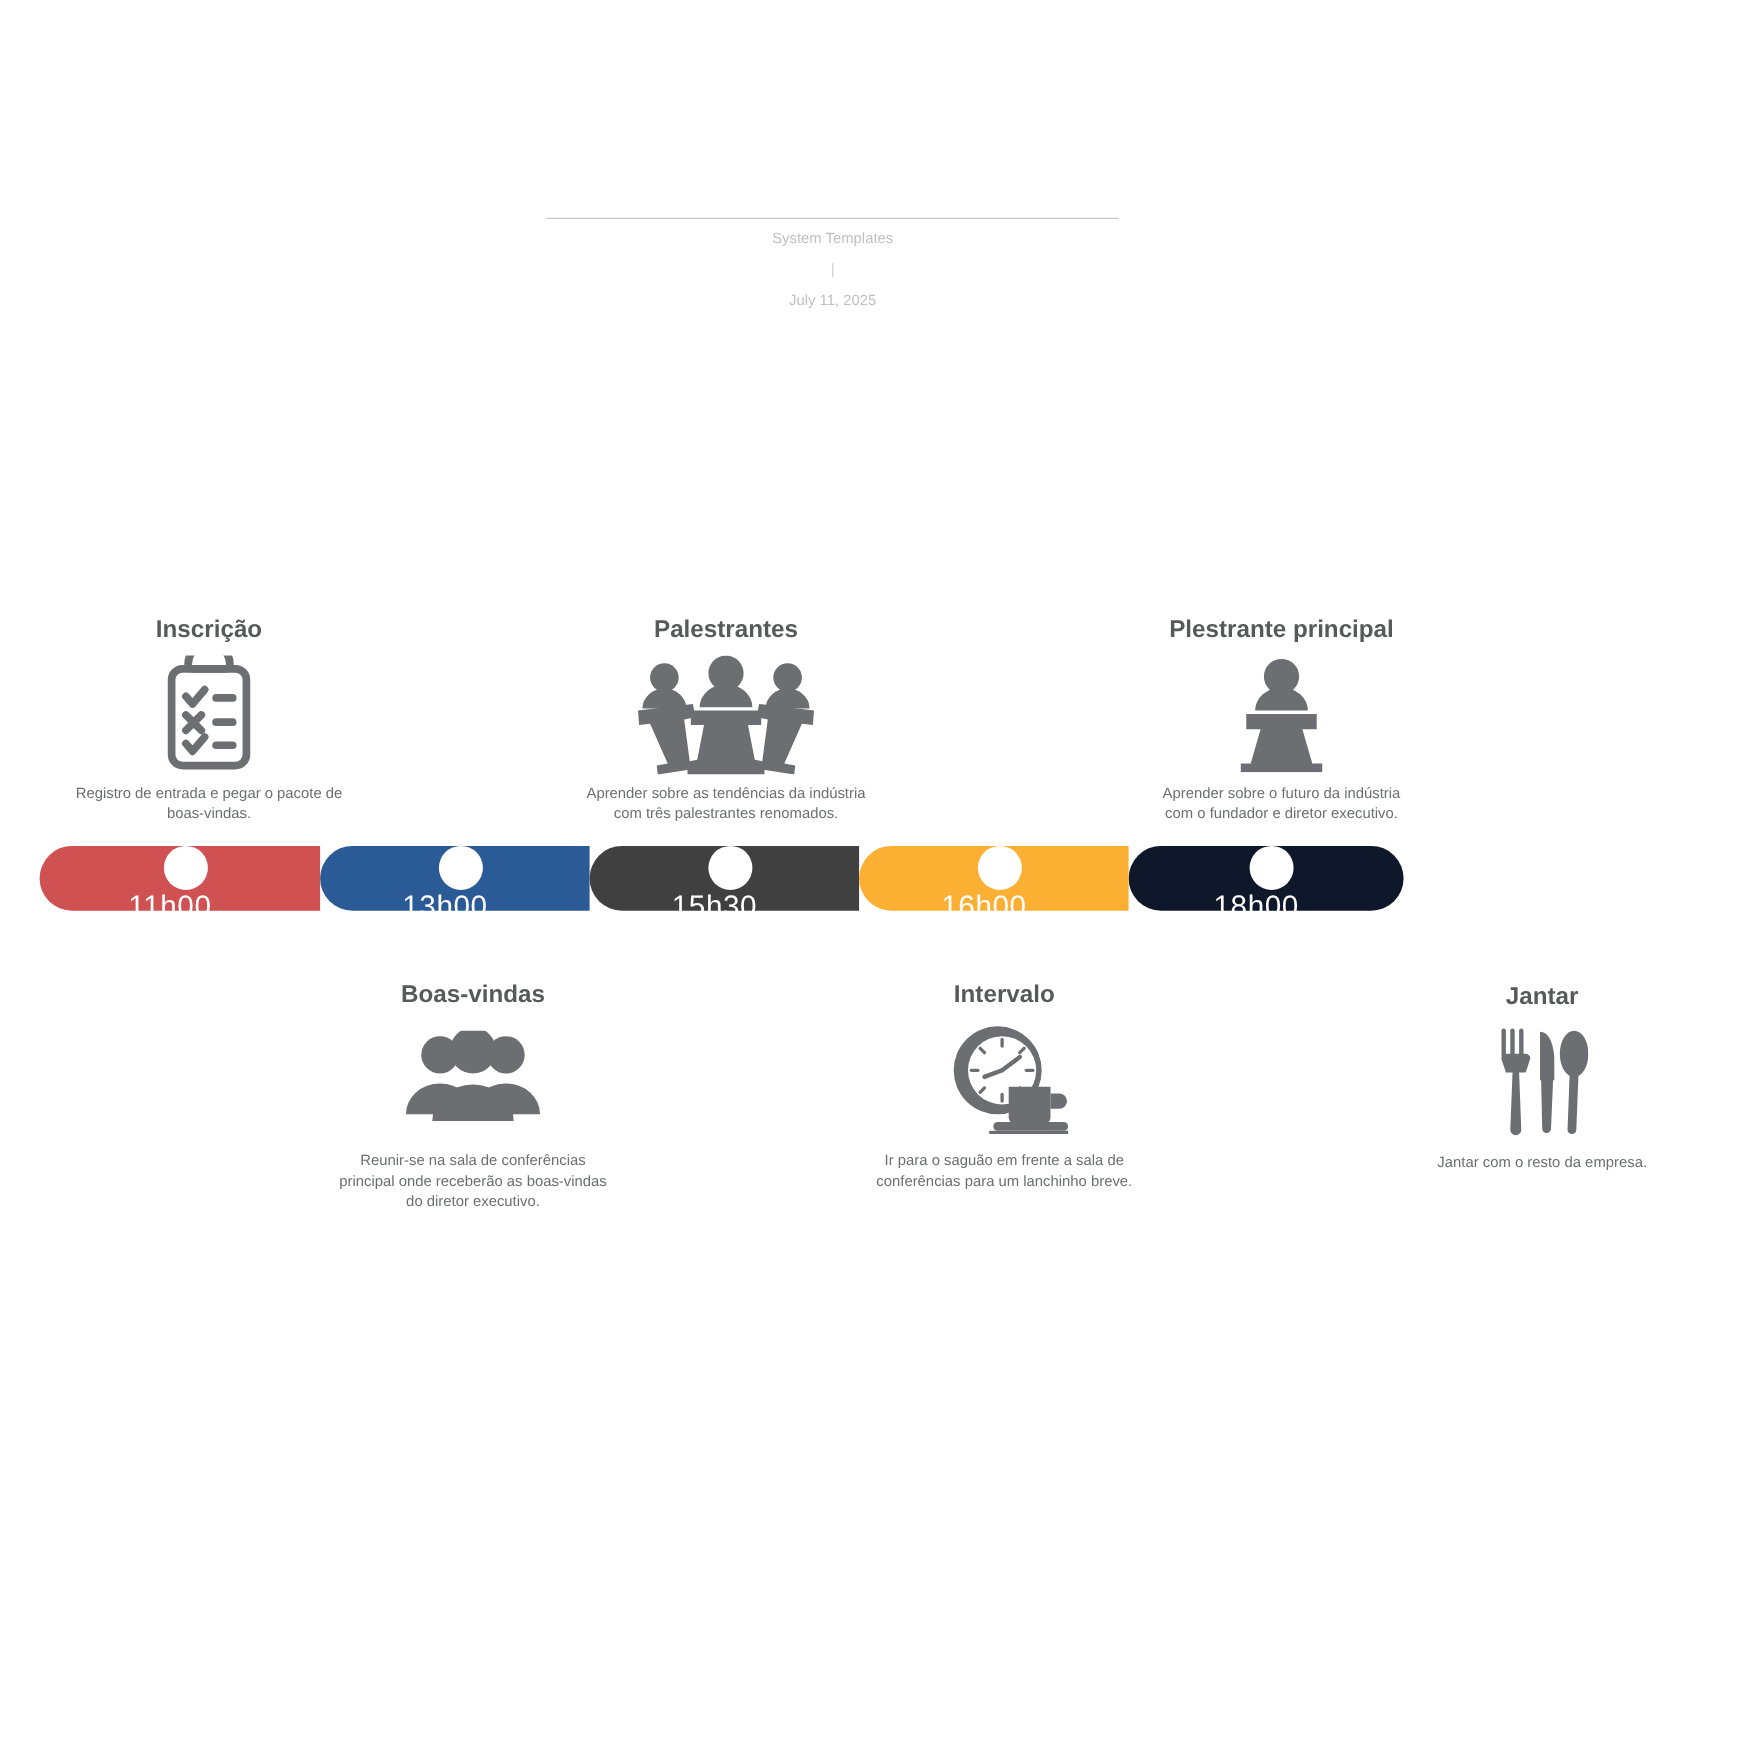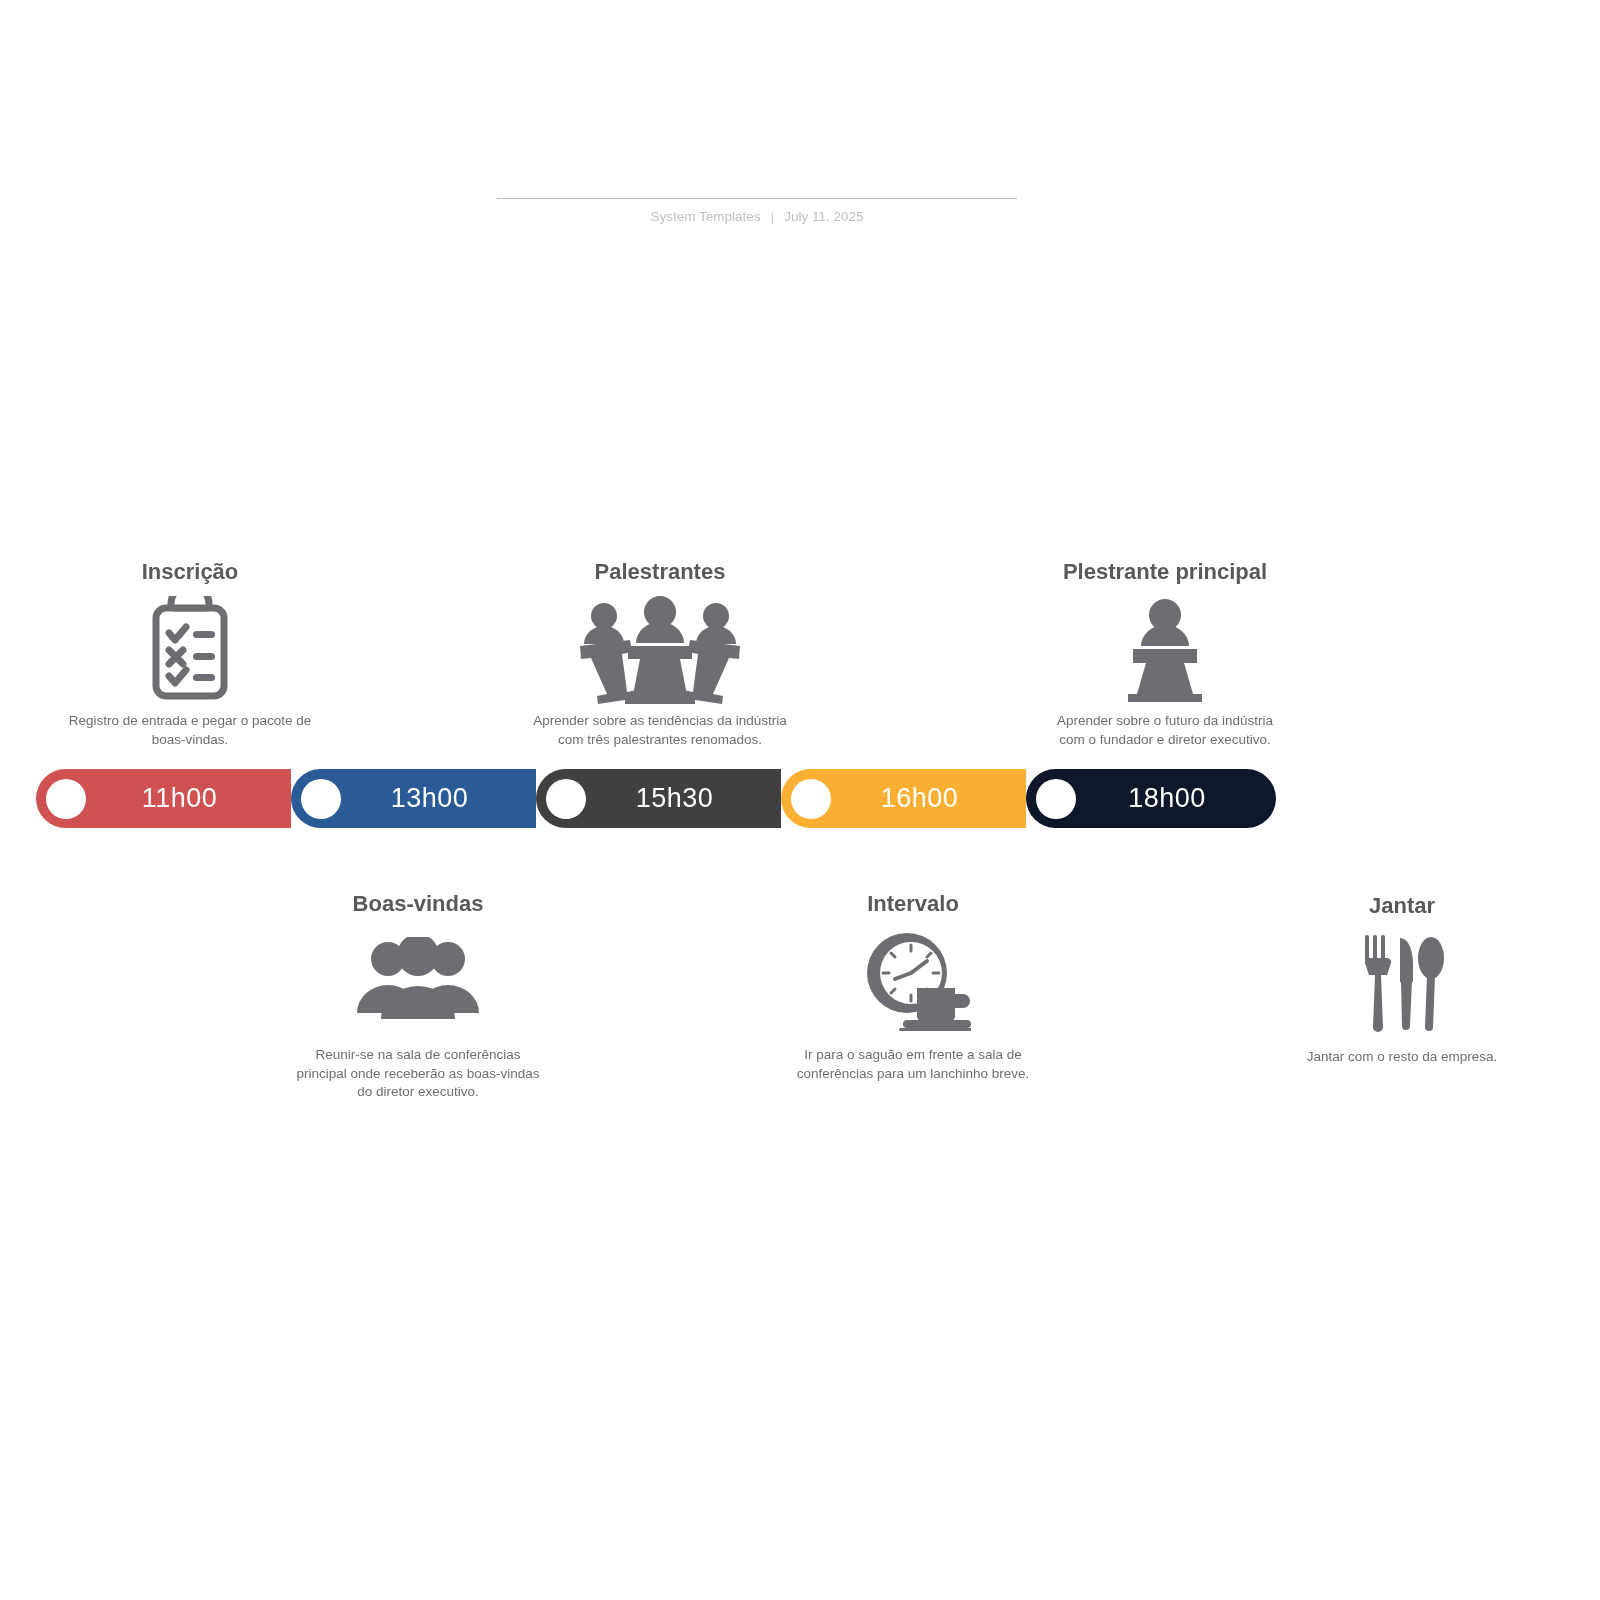--- a/index.html
+++ b/index.html
@@ -45,6 +45,7 @@
     align-items: center;
     gap: 10px;
     line-height: 18px;
+    flex-direction: column;
   }
   #header-sub .divider {
     color: #cfcfcf;

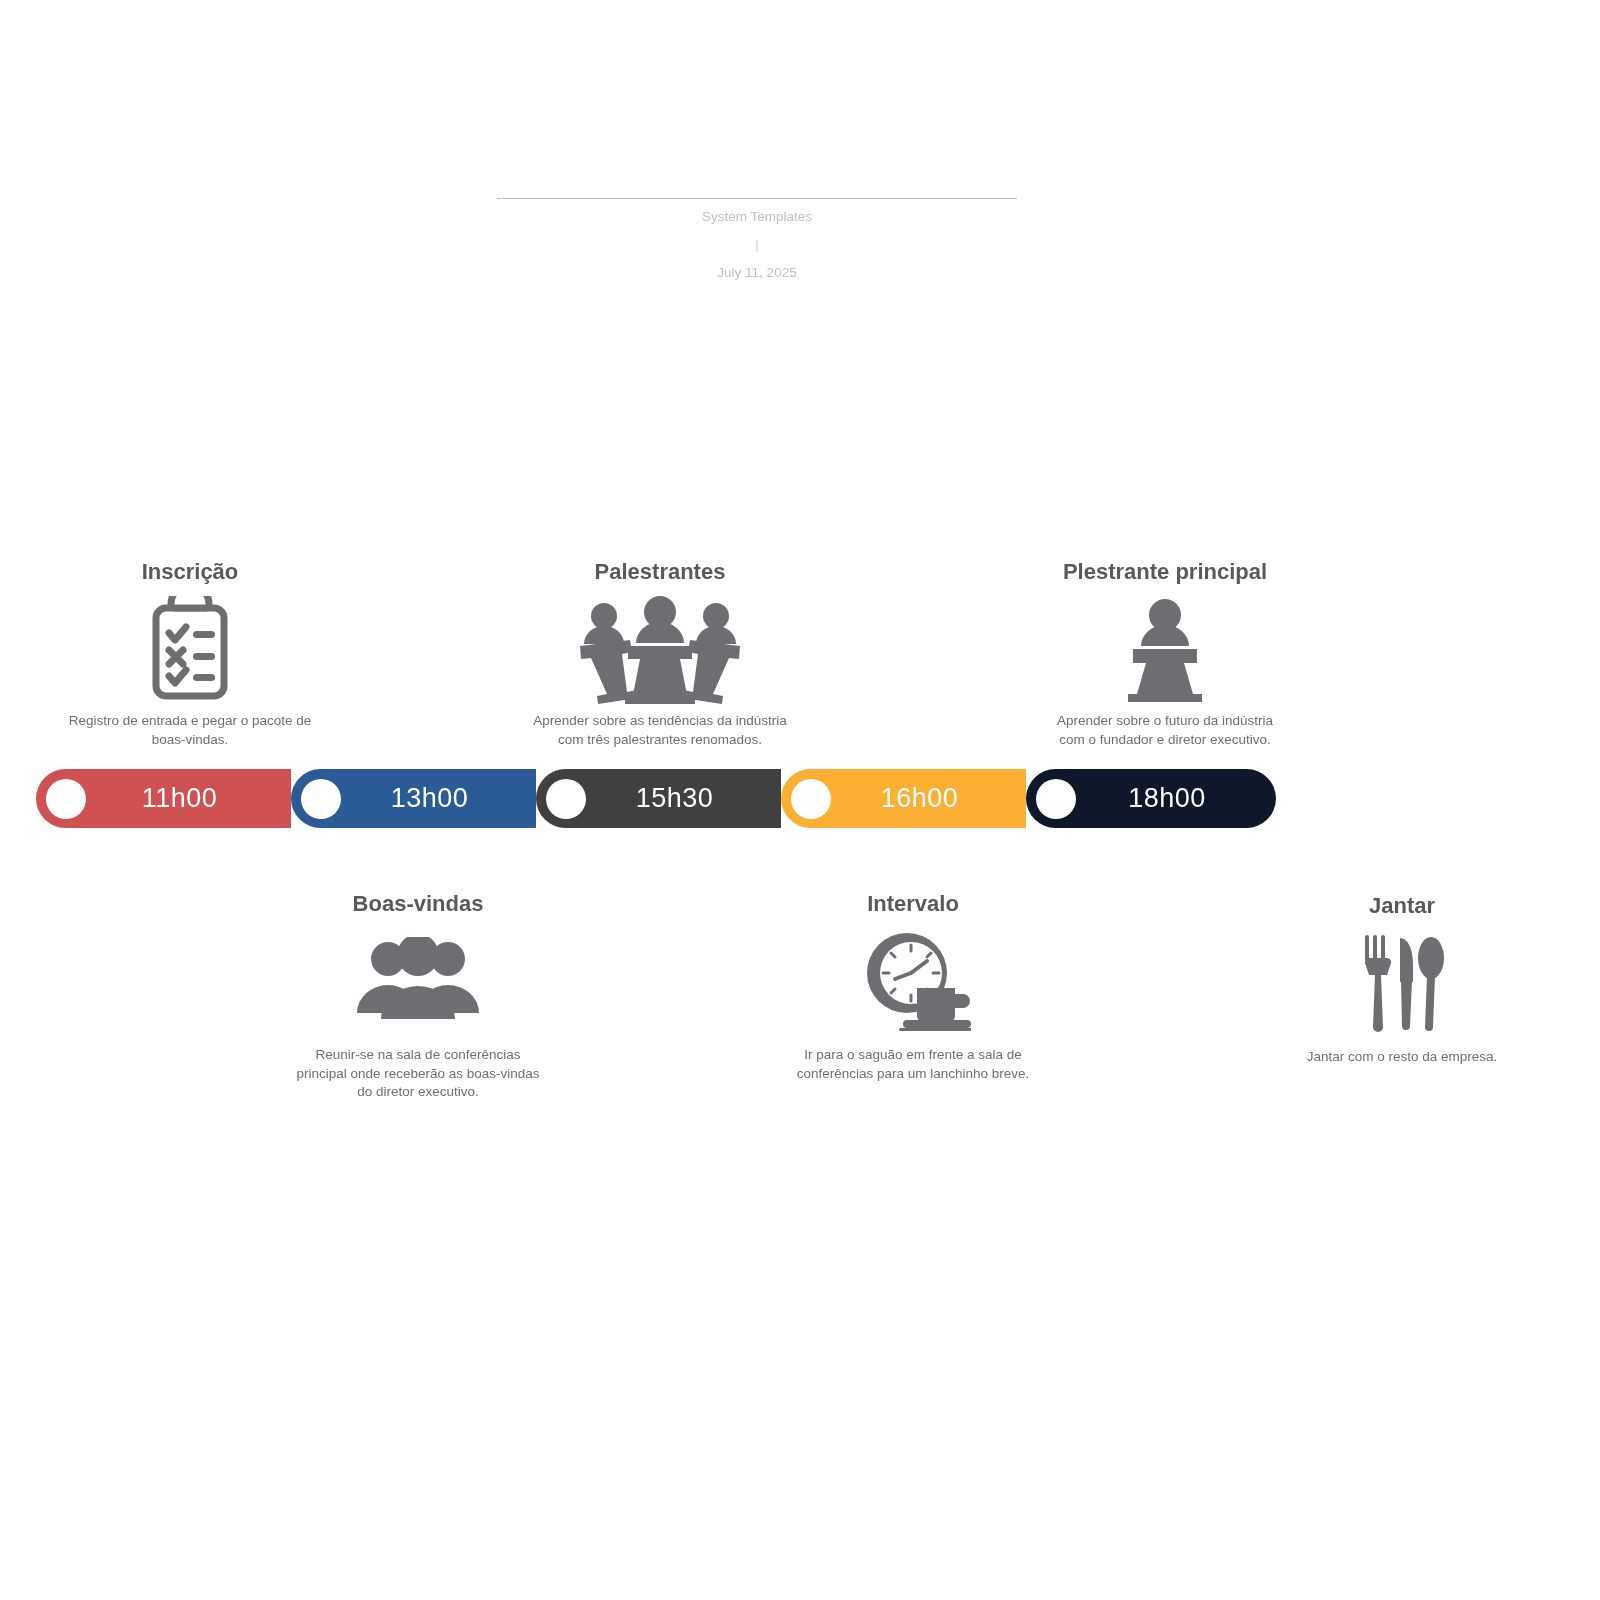--- a/index.html
+++ b/index.html
@@ -68,6 +68,7 @@
     align-items: center;
     border-top-left-radius: 30px;
     border-bottom-left-radius: 30px;
+    flex-direction: column;
   }
   .seg:last-child {
     border-top-right-radius: 30px;

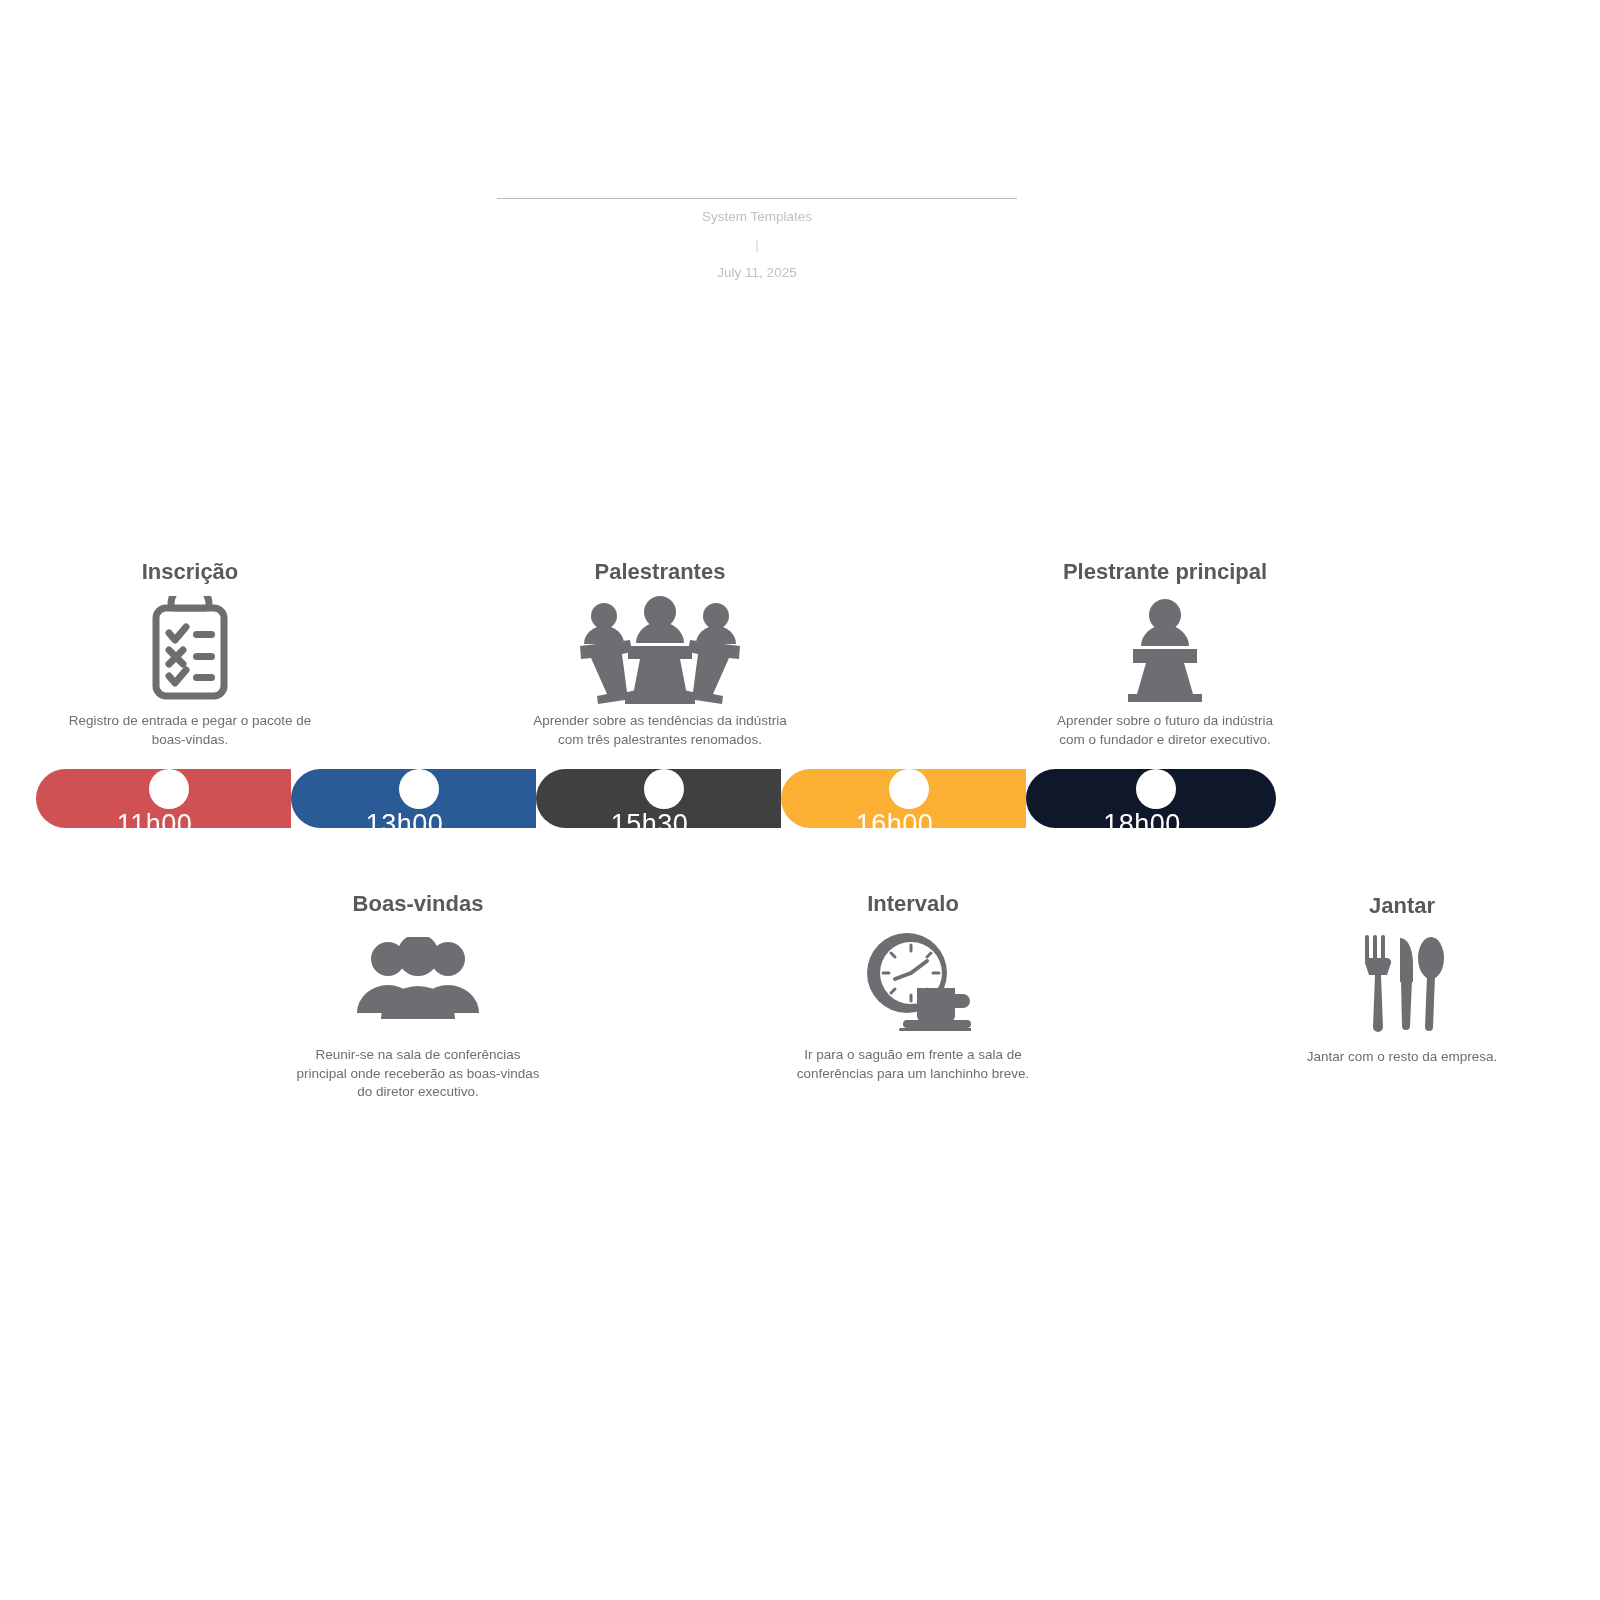--- a/index.html
+++ b/index.html
@@ -214,7 +214,7 @@
   <div class="event-desc" style="padding:0 28px;">Aprender sobre o futuro da indústria com o fundador e diretor executivo.</div>
 </div>
 
-<div class="event bottom" style="left:268px; top:850px; width:300px;">
+<div class="event bottom" style="left:280px; top:850px; width:300px;">
   <div class="event-title">Boas-vindas</div>
   <div class="event-icon">
     <svg class="icon-svg" width="130" height="86" viewBox="0 0 130 86" fill="#6d6e71">

